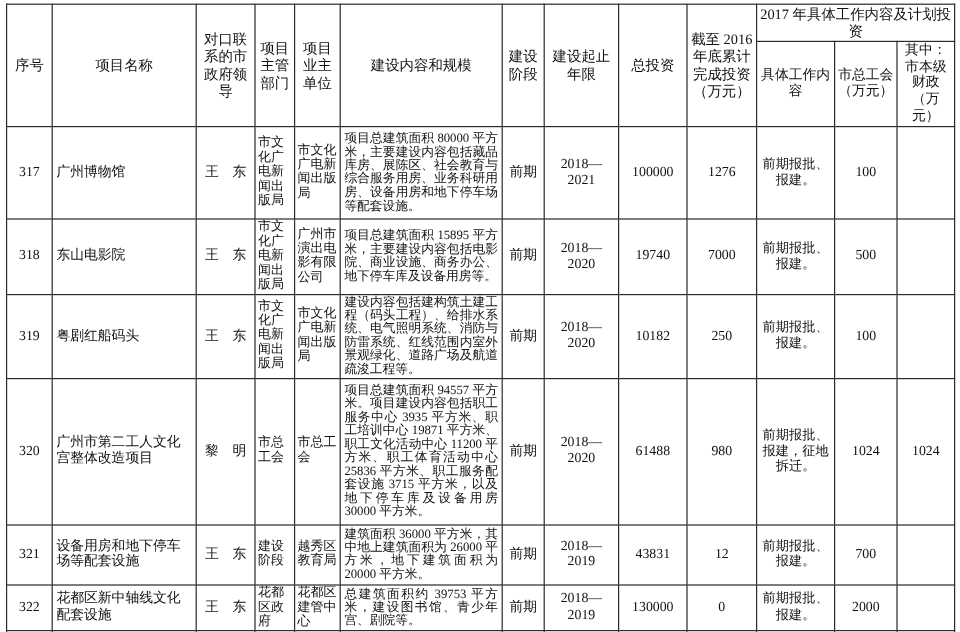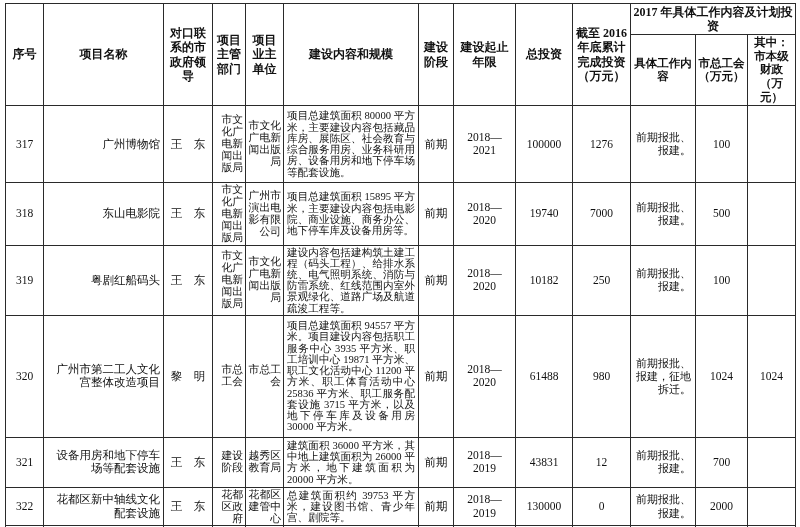--- a/index.html
+++ b/index.html
@@ -21,7 +21,7 @@
     box-sizing:border-box;
   }
   .doc th{
-    font-size:12px;font-weight:bold;text-align:center;line-height:1.18;
+    font-size:12px;font-weight:normal;text-align:center;line-height:1.18;
     padding:1px 2px;
     margin-top:47px;
   }

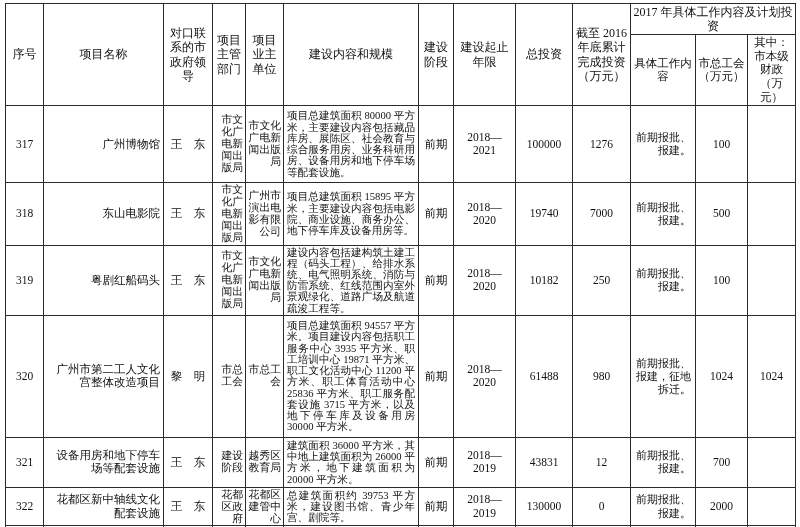--- a/index.html
+++ b/index.html
@@ -28,7 +28,7 @@
   .doc th.sub{font-size:11.5px;}
   td.c{font-size:11.5px;line-height:1.15;}
   td.ctr{text-align:center;}
-  td.left{text-align:right;}
+  td.left{text-align:left;}
   td.narrow{font-size:10.8px;line-height:1.1;padding:1px 2px;}
   td.content{
     font-size:10.6px;line-height:1.06;text-align:justify;text-justify:inter-character;

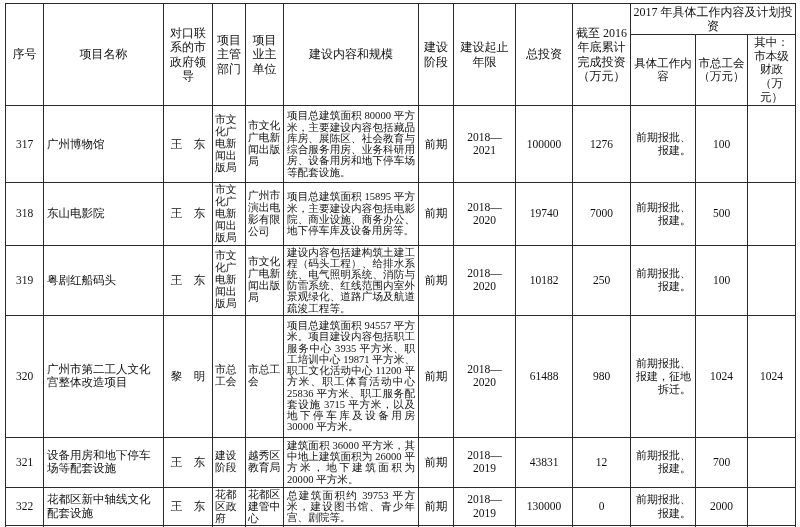--- a/index.html
+++ b/index.html
@@ -35,7 +35,7 @@
     padding:1px 3px;
     margin-top:43px;
   }
-  td.work{font-size:11px;line-height:1.2;text-align:right;padding:1px 4px;}
+  td.work{font-size:11px;line-height:1.2;text-align:center;padding:1px 4px;}
   tr.h1{height:26px;}
   tr.h2{height:34px;}
   tr.r0{height:77px;}

